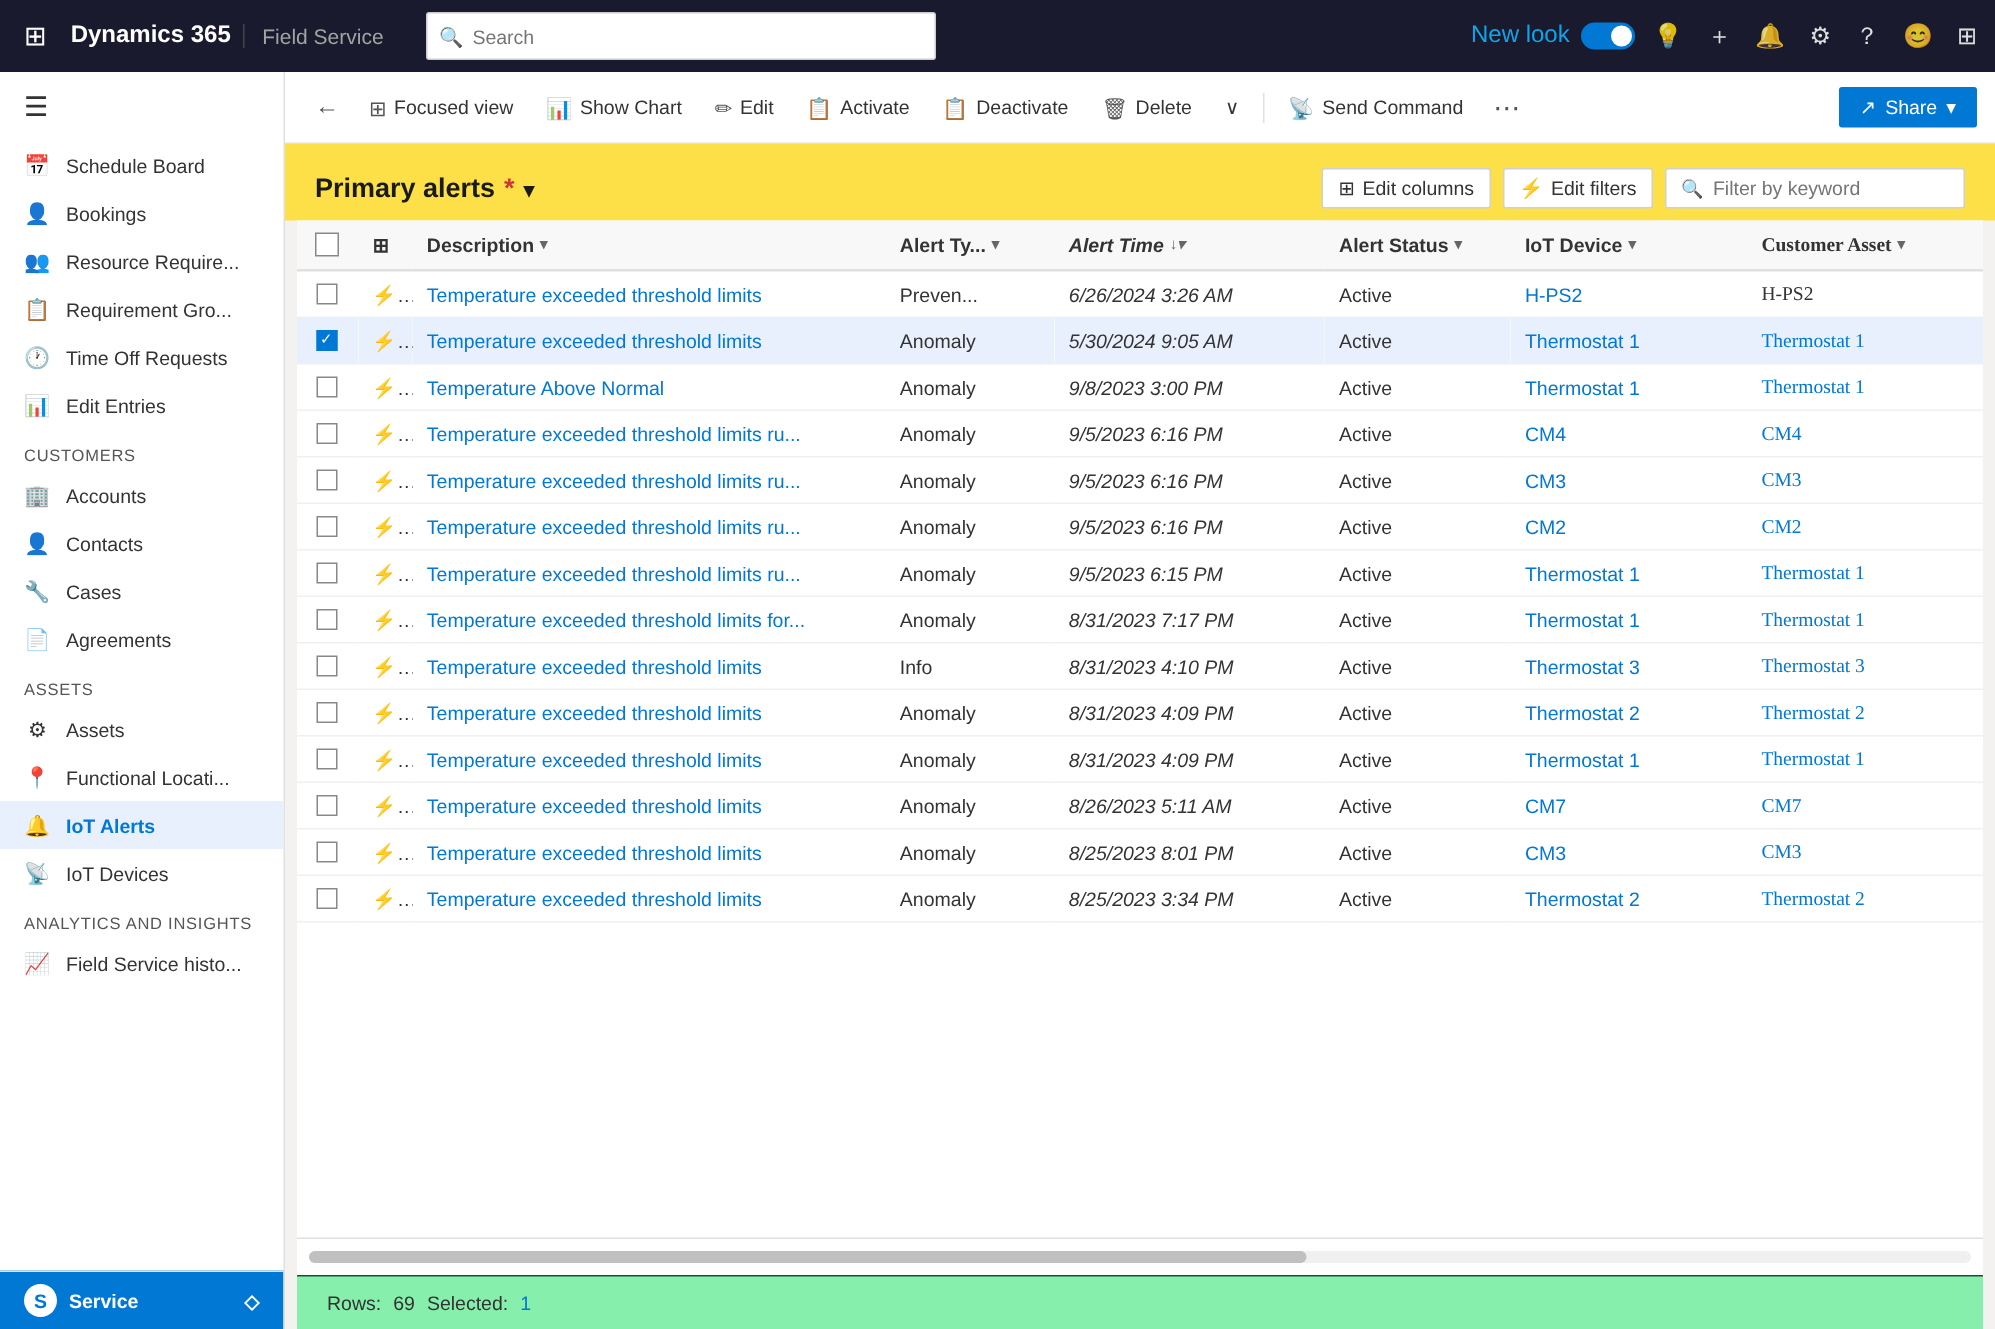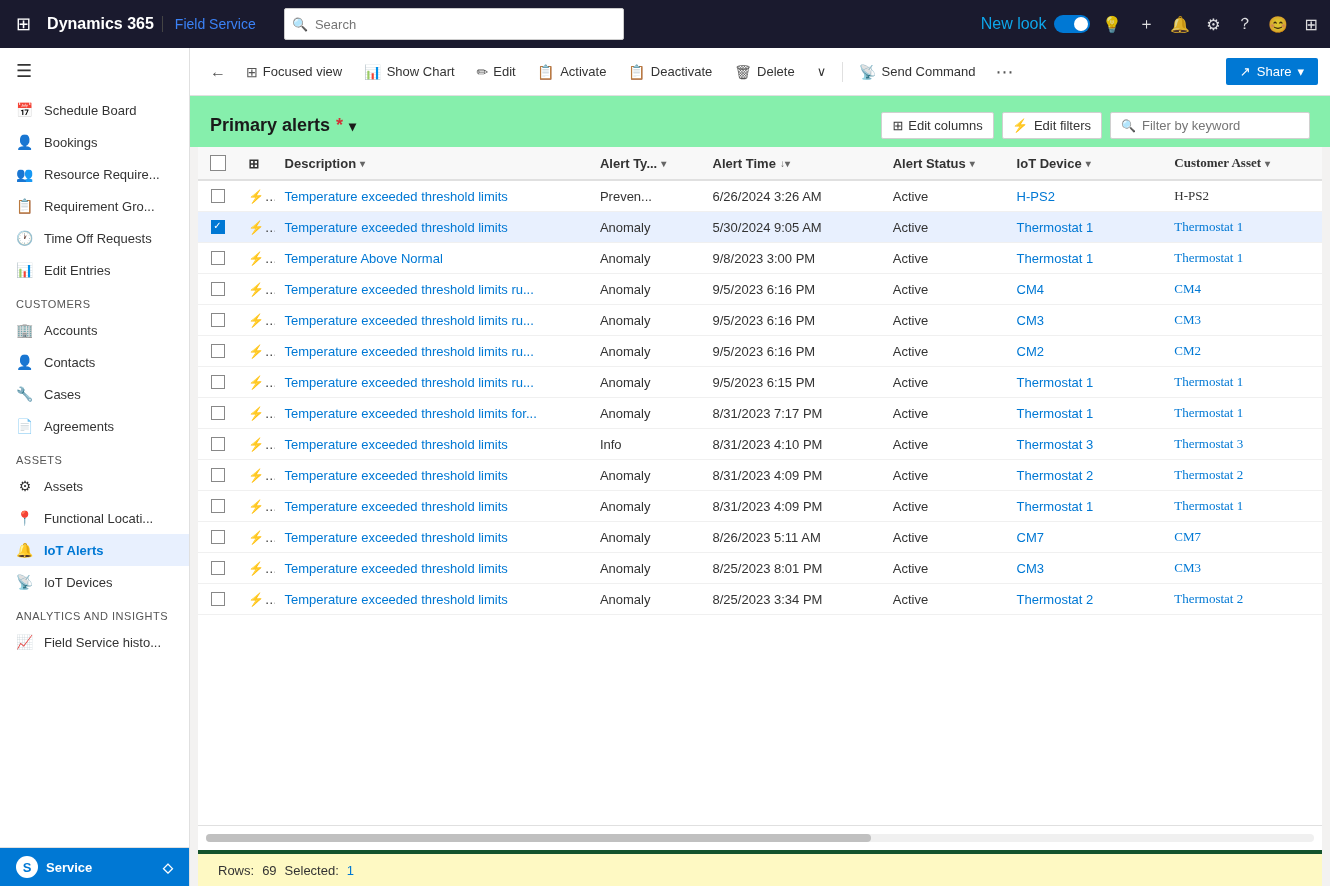--- a/index.html
+++ b/index.html
@@ -9,7 +9,7 @@
     .top-nav { height: 48px; background: #1a1a2e; display: flex; align-items: center; padding: 0 8px; gap: 8px; flex-shrink: 0; }
     .top-nav-grid { color: #fff; font-size: 18px; cursor: pointer; padding: 4px 8px; }
     .app-name { color: #fff; font-weight: 600; font-size: 16px; white-space: nowrap; }
-    .app-module { color: #3b82f6; font-size: 14px; padding: 0 12px; border-left: 1px solid #444; }
+    .app-module { color: #a3a3a3; font-size: 14px; padding: 0 12px; border-left: 1px solid #444; }
     .search-box { flex: 0 0 340px; height: 32px; background: #fff; border: 1px solid #ccc; border-radius: 2px; display: flex; align-items: center; padding: 0 8px; gap: 6px; margin-left: 8px; }
     .search-box input { border: none; outline: none; font-size: 13px; width: 100%; color: #333; }
     .nav-right { margin-left: auto; display: flex; align-items: center; gap: 8px; color: #fff; }

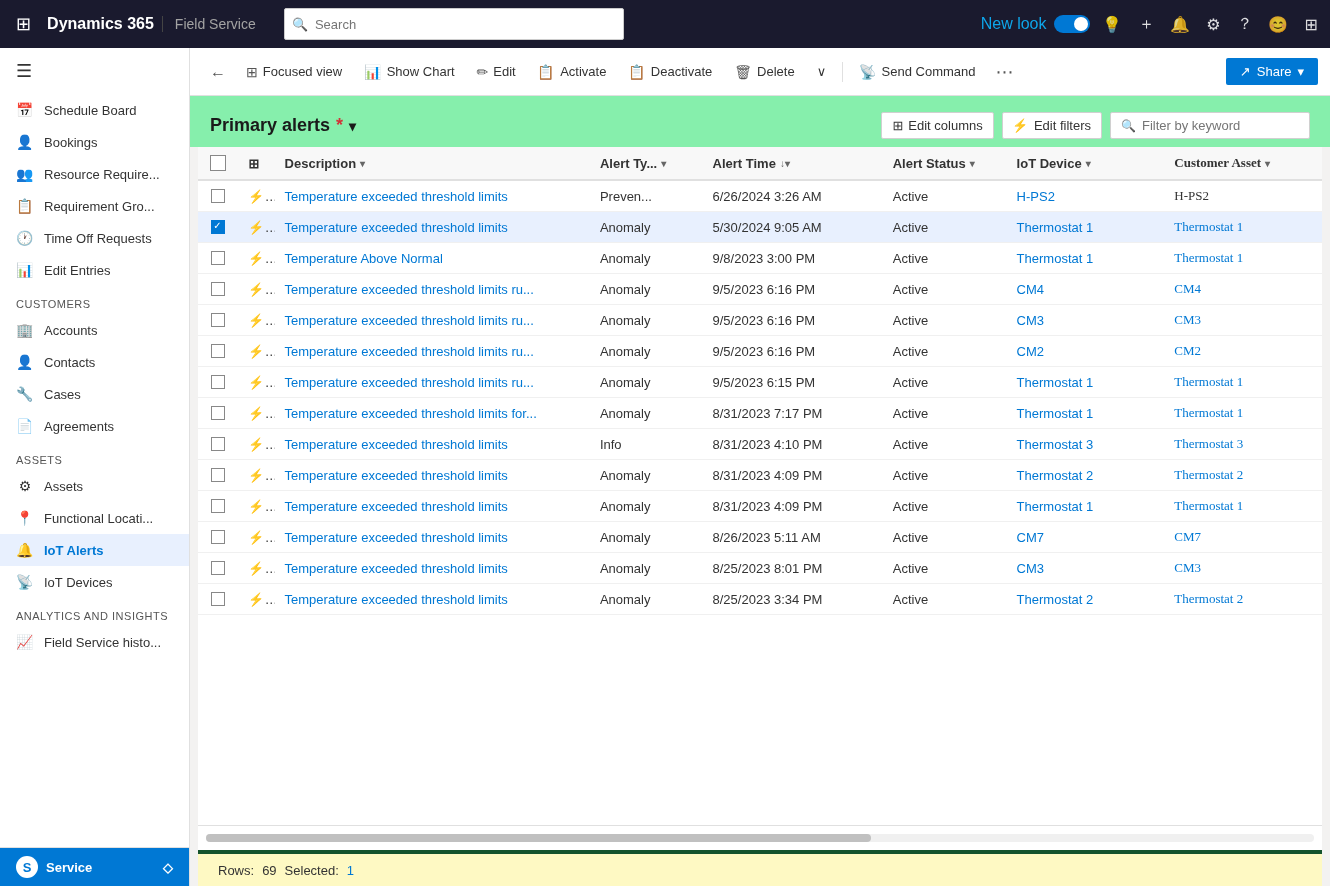--- a/index.html
+++ b/index.html
@@ -43,7 +43,7 @@
     .toolbar-share { margin-left: auto; background: #0078d4; color: #fff; border: none; border-radius: 2px; padding: 6px 14px; cursor: pointer; font-size: 13px; display: flex; align-items: center; gap: 6px; }
 
     
-    .list-header { padding: 16px 20px 8px; display: flex; align-items: center; justify-content: space-between; background: #86efac; }
+    .list-header { padding: 16px 20px 8px; display: flex; align-items: center; justify-content: space-between; background: #fde047; }
     .list-title { font-size: 18px; font-weight: 700; color: #1a1a1a; display: flex; align-items: center; gap: 6px; }
     .list-title-asterisk { color: #d13438; }
     .list-actions { display: flex; align-items: center; gap: 8px; }

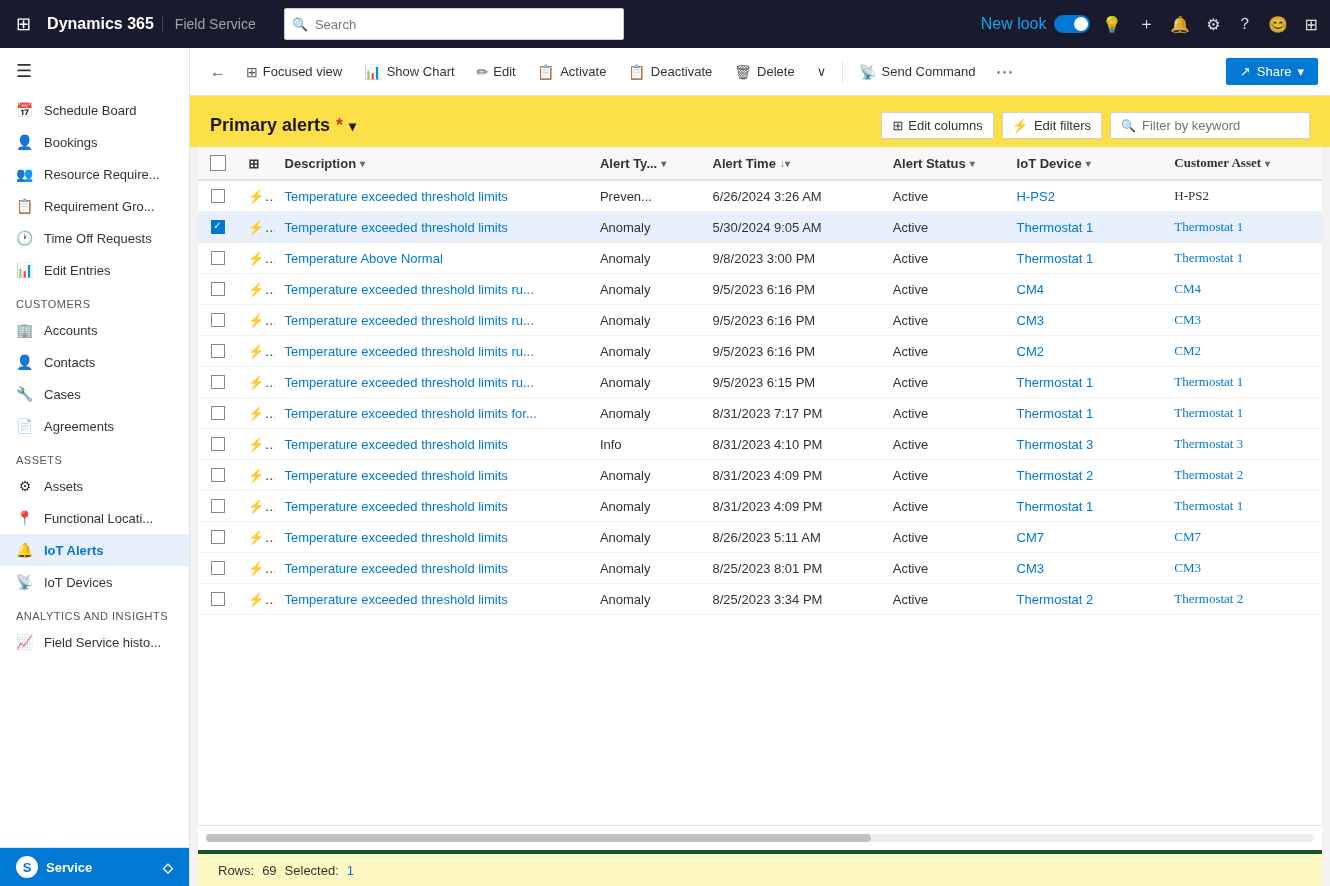--- a/index.html
+++ b/index.html
@@ -62,7 +62,7 @@
     .col-icon { width: 32px; }
     .col-desc { width: 280px; }
     .col-type { width: 100px; }
-    .col-time { width: 160px; }
+    .col-time { width: 160px; font-style: italic; }
     .col-status { width: 110px; }
     .col-iot { width: 140px; }
     .col-asset { width: 140px; font-family: Liberation Serif, serif; }

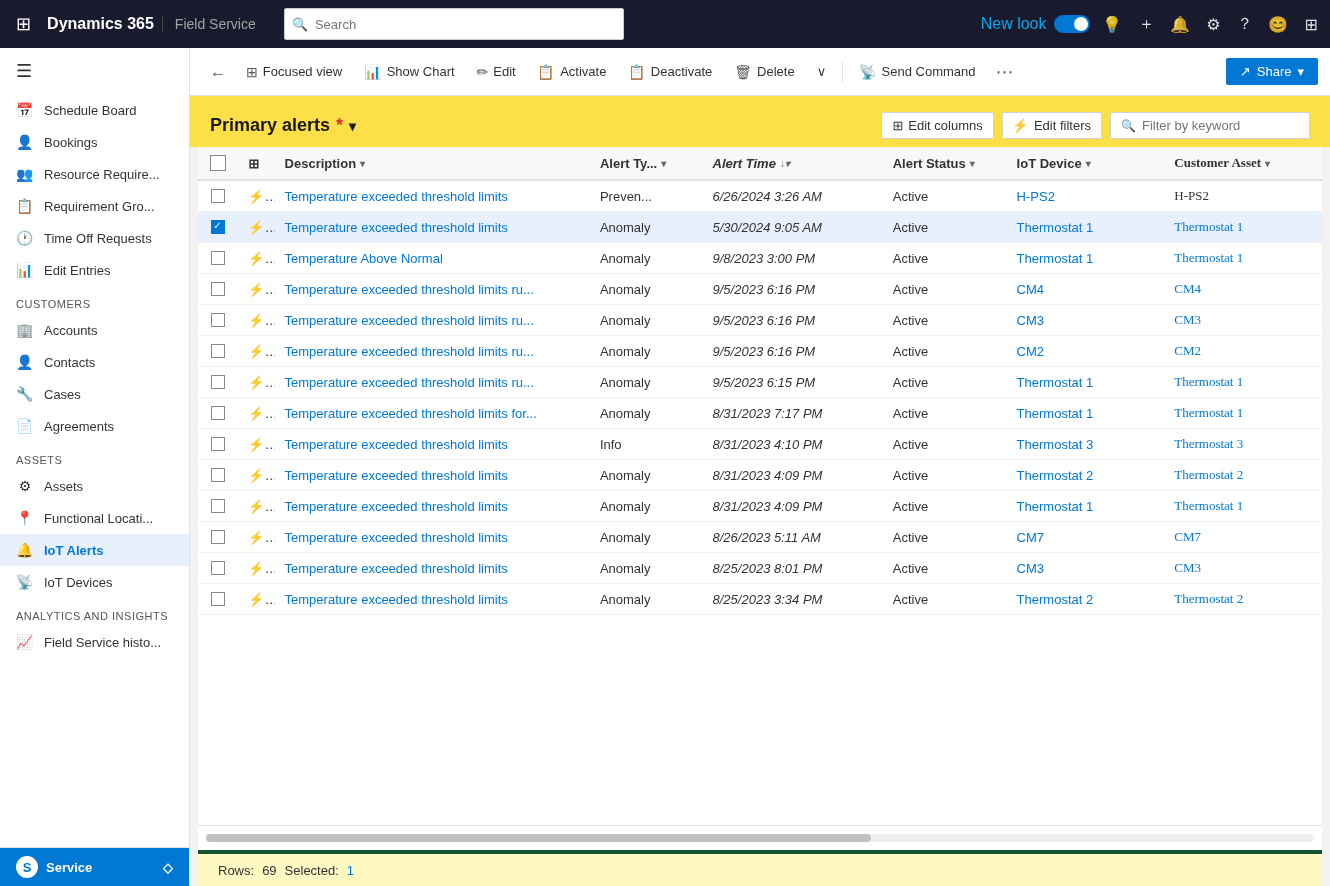--- a/index.html
+++ b/index.html
@@ -80,7 +80,7 @@
     .h-scroll-thumb { height: 8px; width: 60%; background: #c0c0c0; border-radius: 4px; cursor: pointer; }
 
     
-    .table-footer { height: 36px; background: #fef9c3; border-top: 4px solid #14532d; display: flex; align-items: center; padding: 0 20px; gap: 8px; font-size: 13px; color: #333; margin: 0 8px; }
+    .table-footer { height: 36px; background: #86efac; border-top: 1px solid #14532d; display: flex; align-items: center; padding: 0 20px; gap: 8px; font-size: 13px; color: #333; margin: 0 8px; }
     .footer-selected { color: #0078d4; }
   </style>
 </head>

